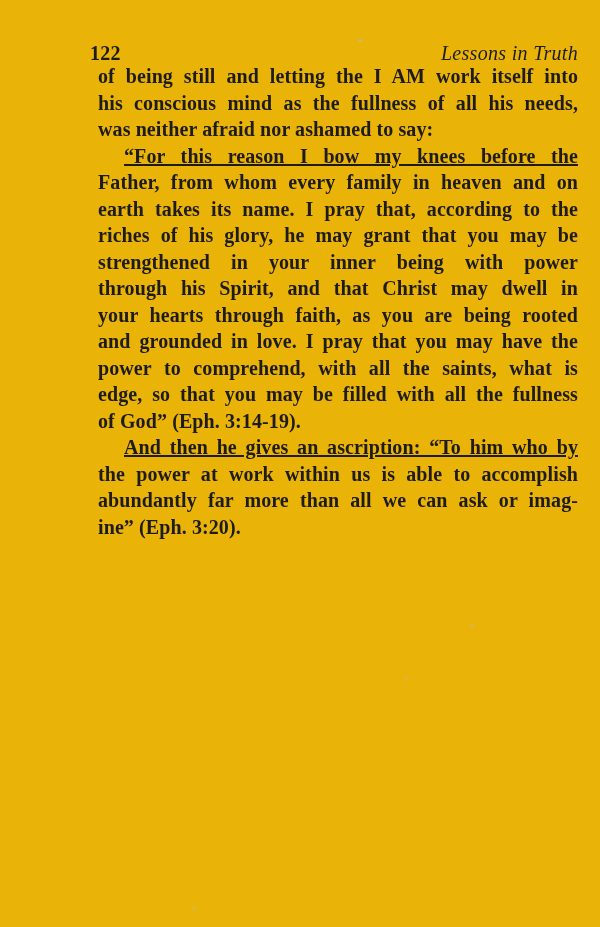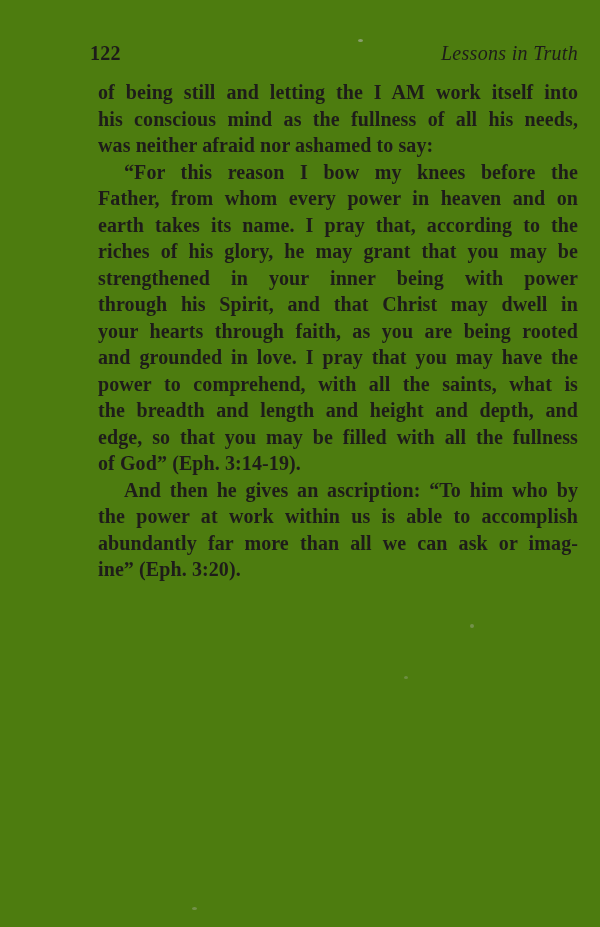--- a/index.html
+++ b/index.html
@@ -11,7 +11,7 @@
   .page {
     position: relative;
     width: 600px; height: 927px;
-    background: #4d7c0f;
+    background: #eab308;
     overflow: hidden;
     color: #1e1c1a;
   }

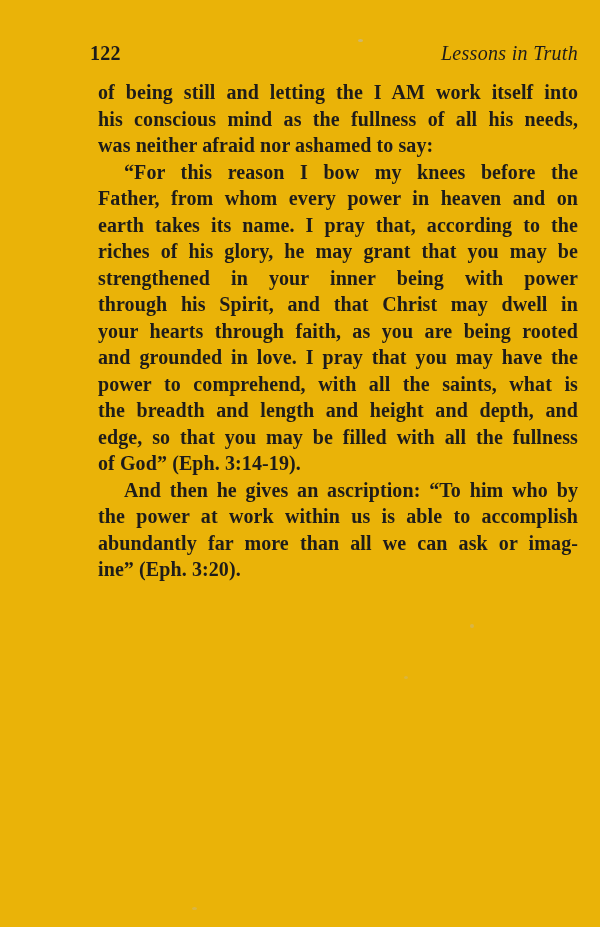--- a/index.html
+++ b/index.html
@@ -31,7 +31,7 @@
   }
   .textblock {
     position: absolute;
-    top: 79px; left: 98px;
+    top: 63px; left: 98px;
     width: 480px;
   }
   .line {

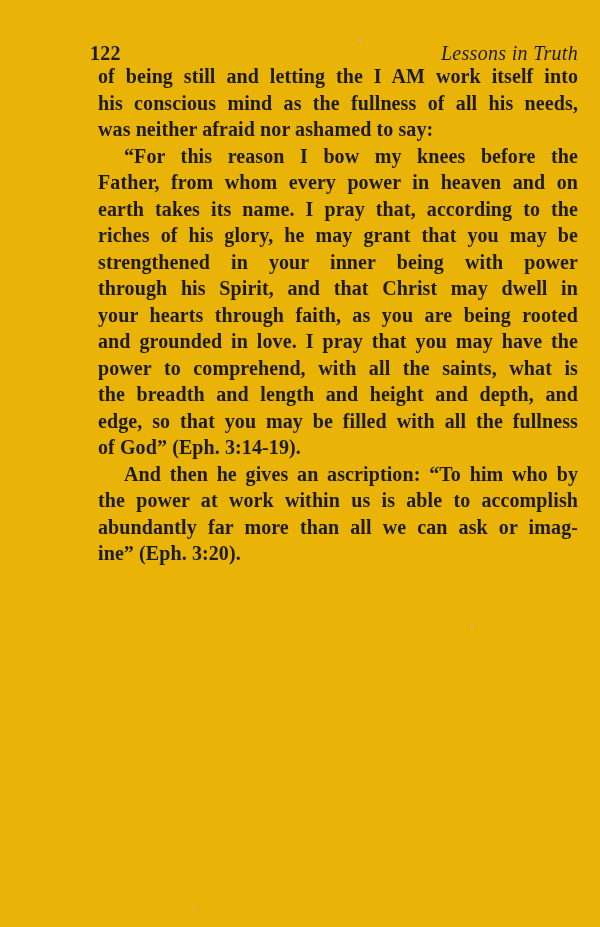--- a/index.html
+++ b/index.html
@@ -47,7 +47,7 @@
     text-align: justify;
     text-align-last: justify;
   }
-  .line.ind { text-indent: 26px; }
+  .line.ind { text-indent: 26px; text-decoration: underline; }
   .line.end { text-align-last: left; white-space: nowrap; }
   .speck {
     position: absolute;

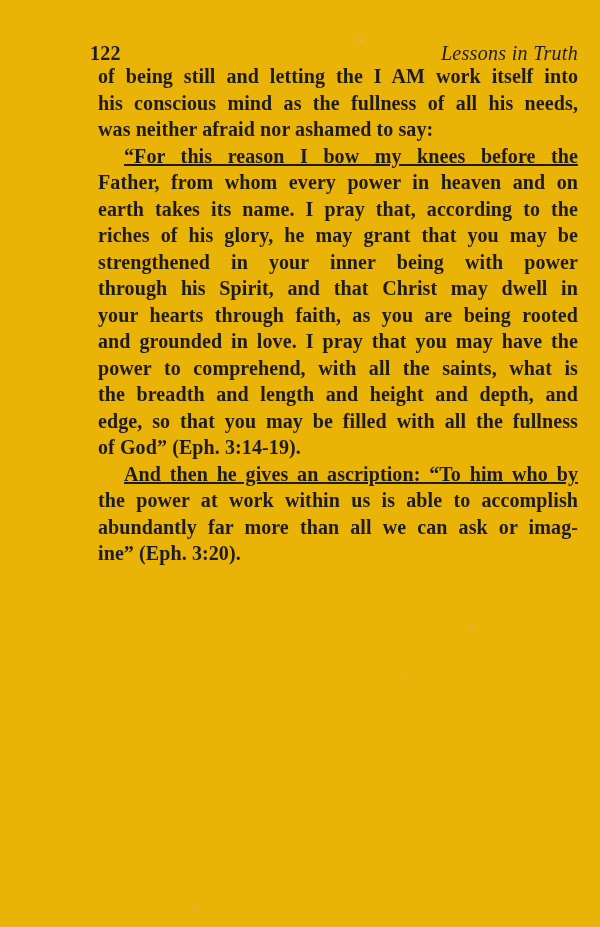--- a/index.html
+++ b/index.html
@@ -77,7 +77,7 @@
     <div class="line end">was neither afraid nor ashamed to say:</div>
 
     <div class="line j ind">“For this reason I bow my knees before the</div>
-    <div class="line j">Father, from whom every power in heaven and on</div>
+    <div class="line j">Father, from whom every family in heaven and on</div>
     <div class="line j">earth takes its name. I pray that, according to the</div>
     <div class="line j">riches of his glory, he may grant that you may be</div>
     <div class="line j">strengthened in your inner being with power</div>

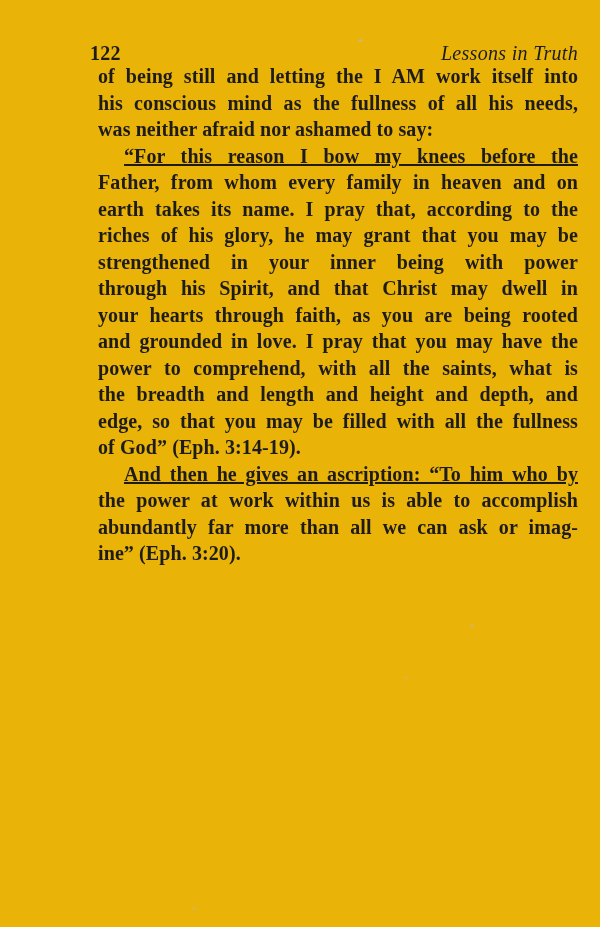--- a/index.html
+++ b/index.html
@@ -85,7 +85,6 @@
     <div class="line j">your hearts through faith, as you are being rooted</div>
     <div class="line j">and grounded in love. I pray that you may have the</div>
     <div class="line j">power to comprehend, with all the saints, what is</div>
-    <div class="line j">the breadth and length and height and depth, and</div>
     <div class="line j">edge, so that you may be filled with all the fullness</div>
     <div class="line end">of God” (Eph. 3:14-19).</div>
 

